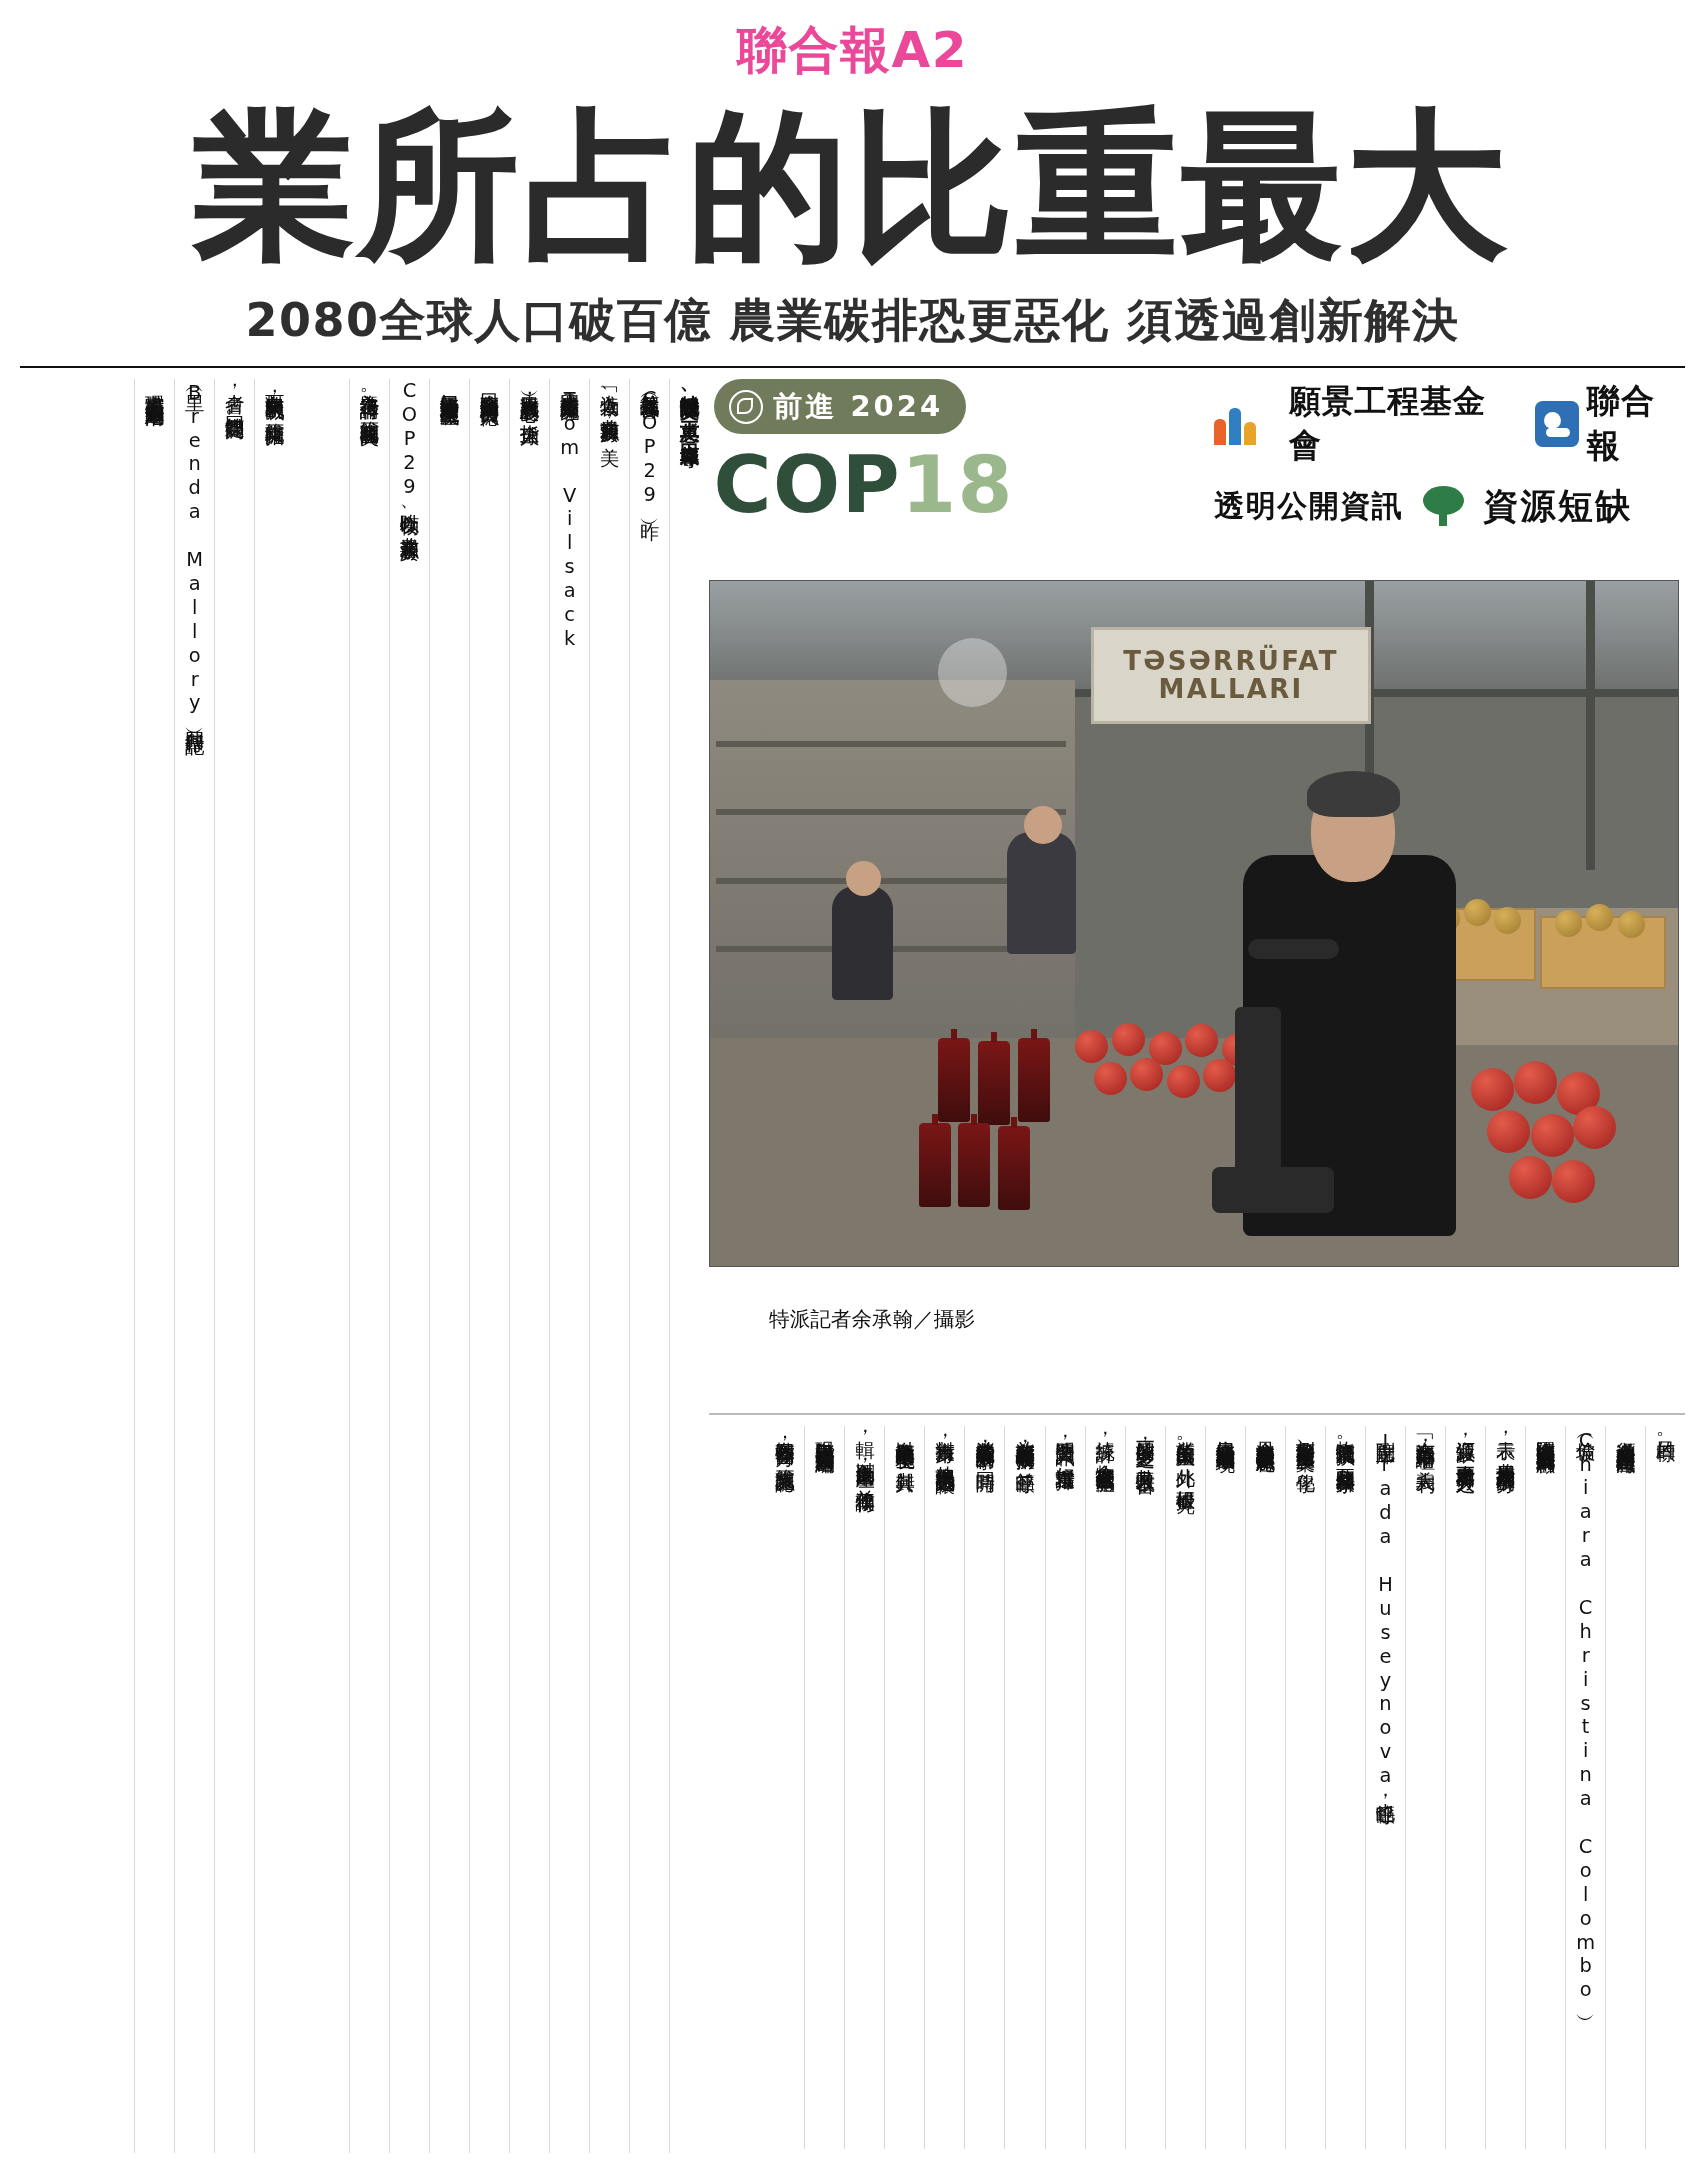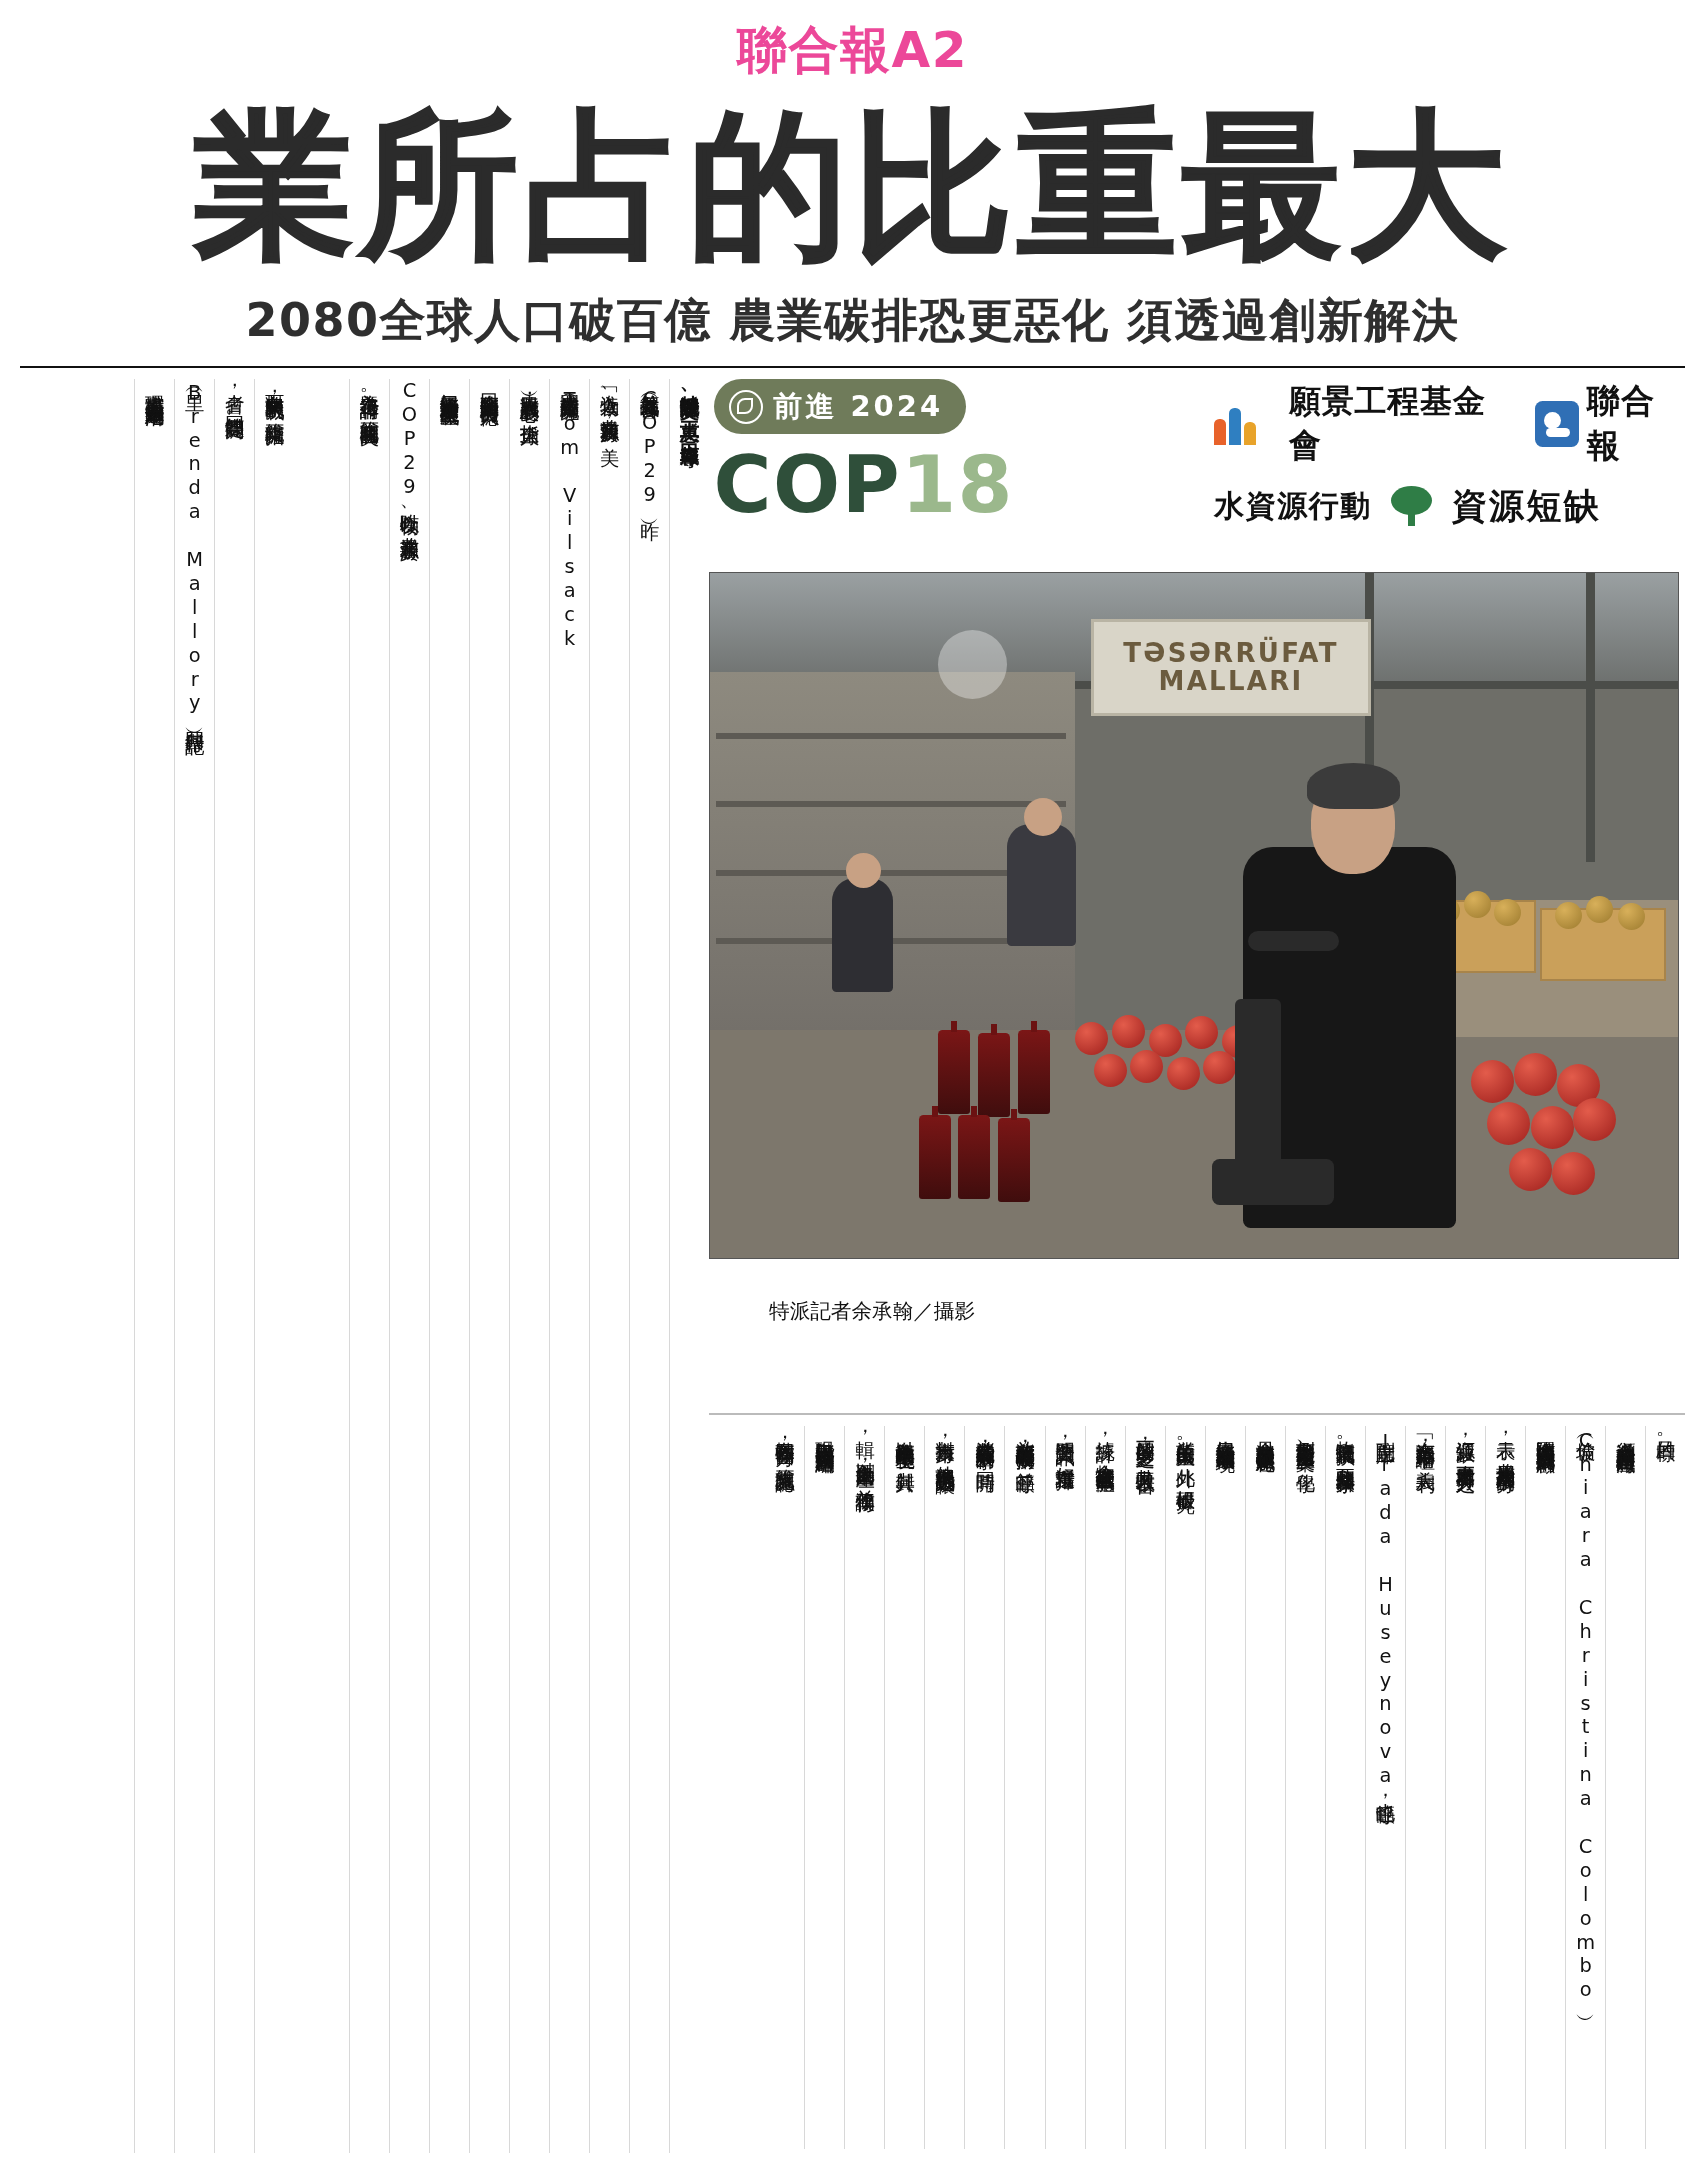--- a/index.html
+++ b/index.html
@@ -286,7 +286,7 @@
           </span>
         </div>
         <div class="partner-row2">
-          <span class="coadv">水資源行動</span>
+          <span class="coadv">透明公開資訊</span>
           <span class="tree-icon"></span>
           <span class="cathay">資源短缺</span>
         </div>

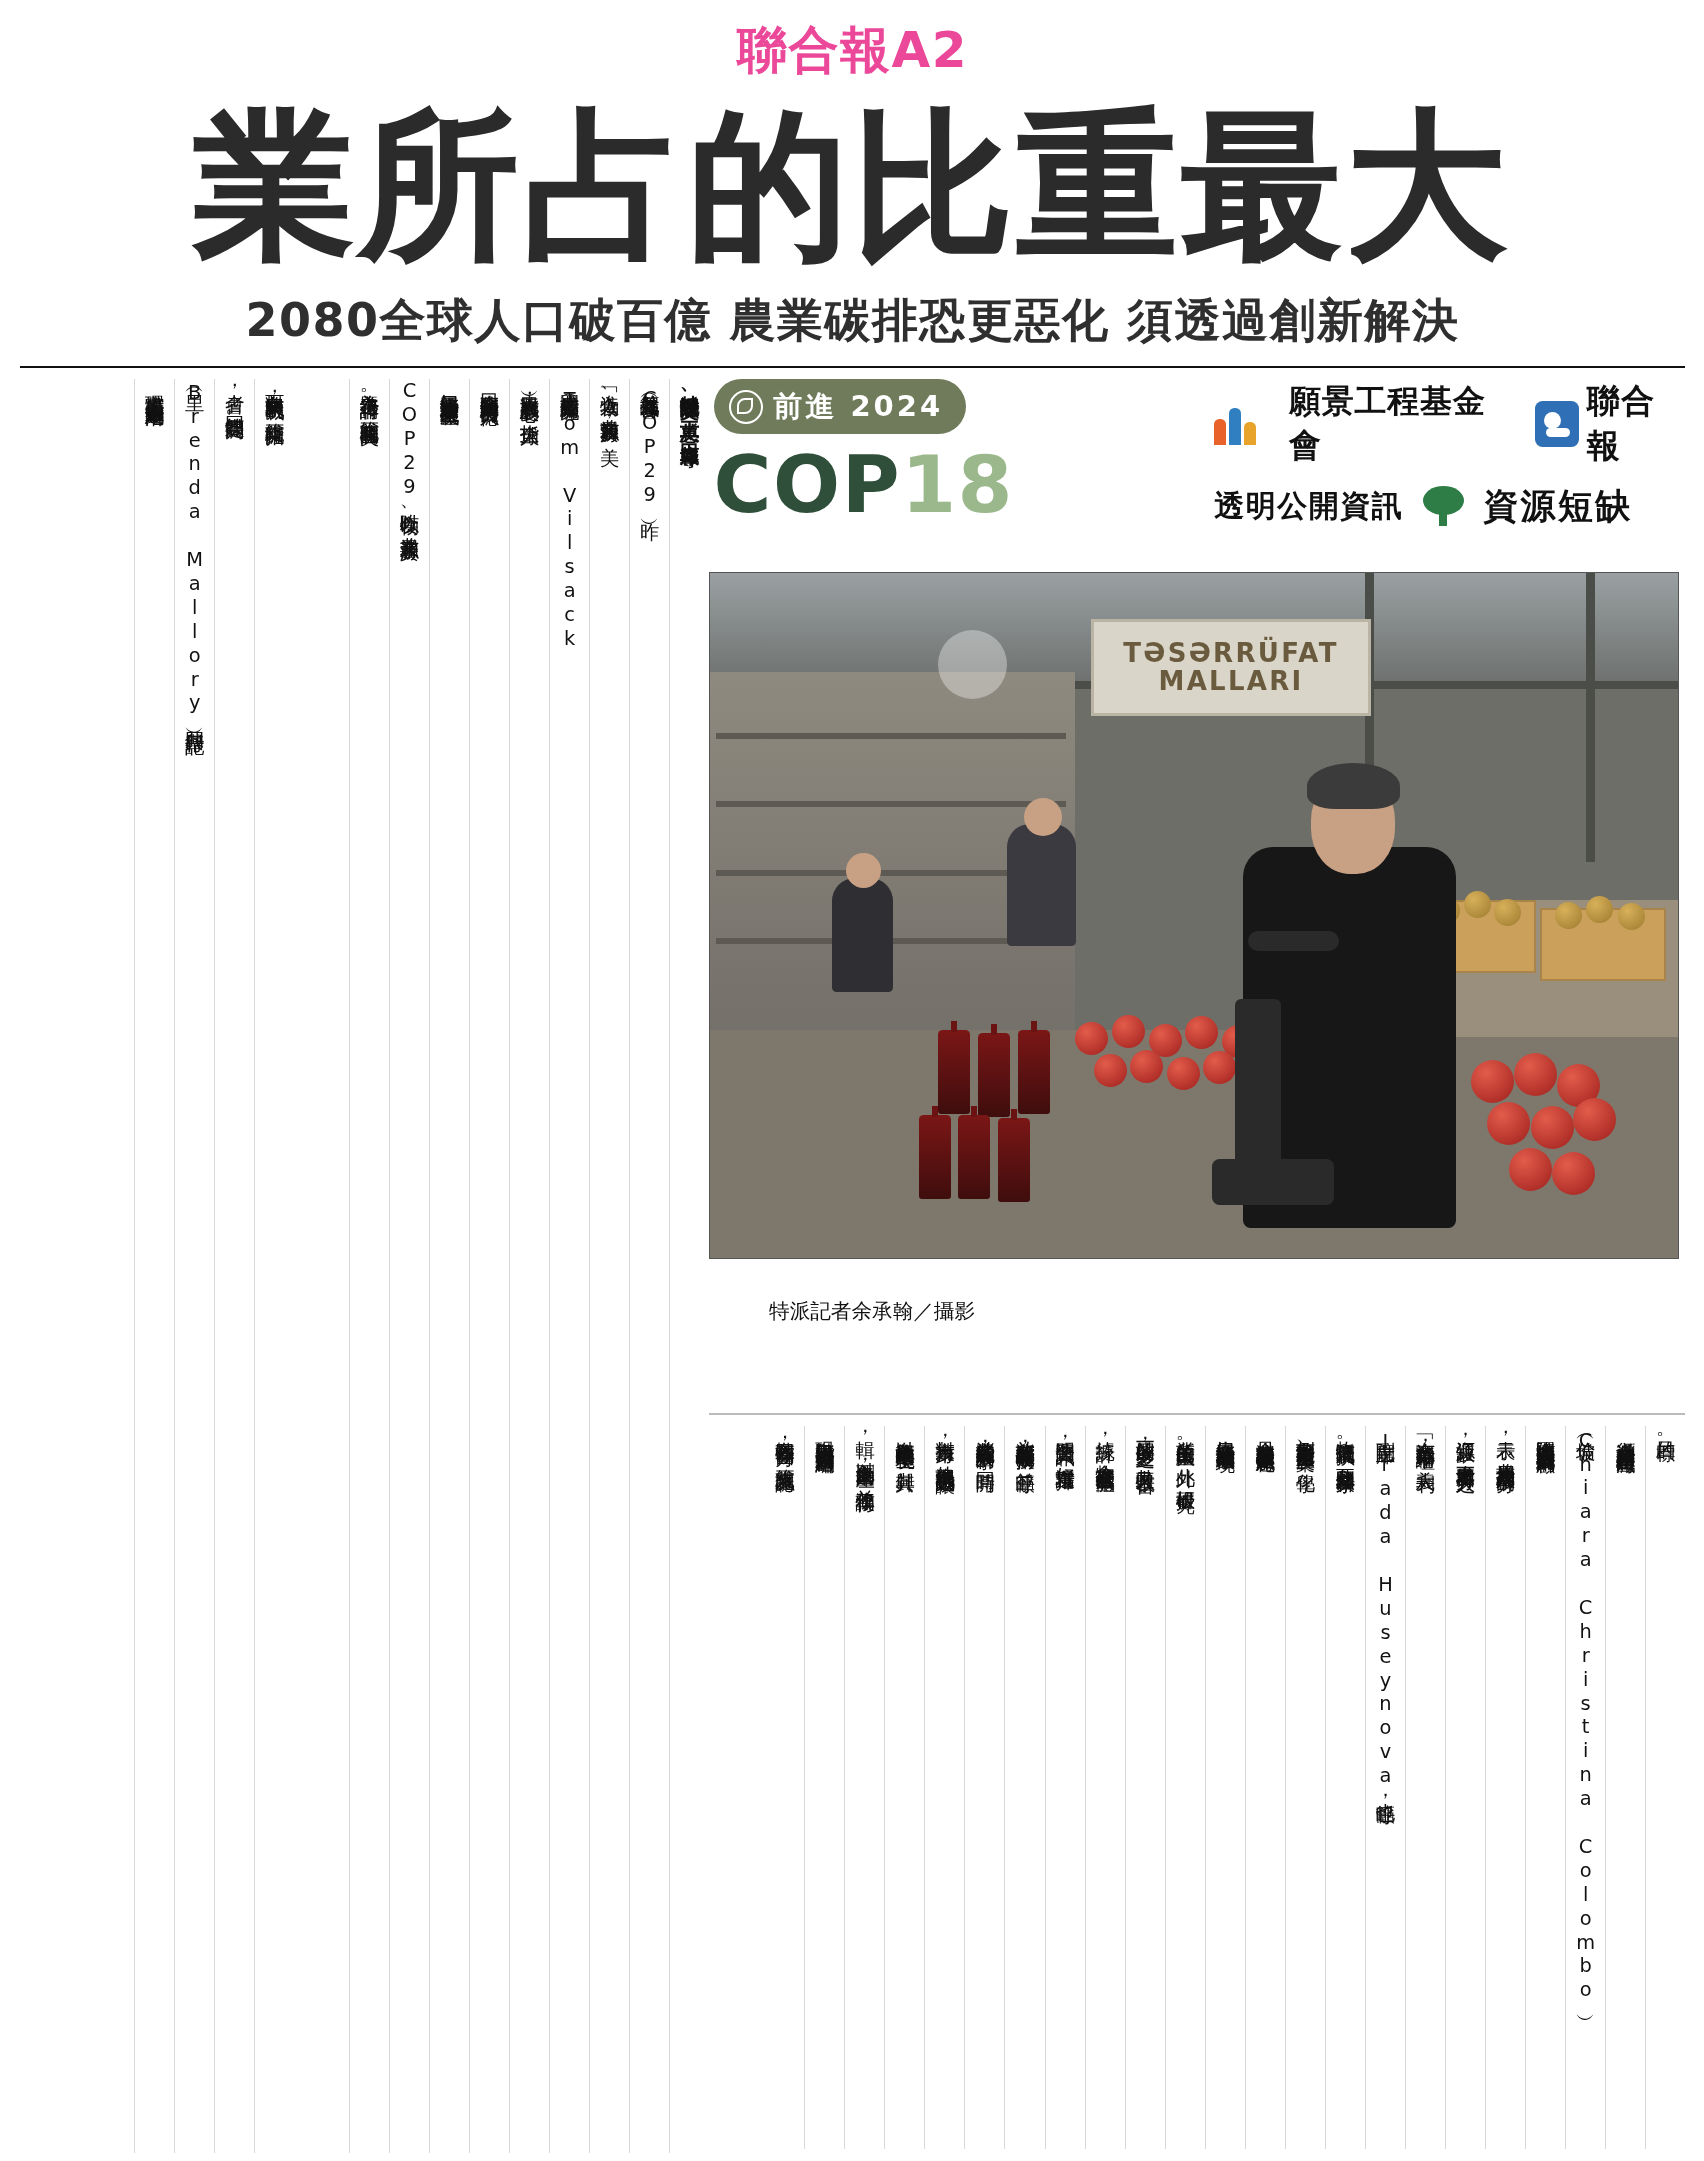--- a/index.html
+++ b/index.html
@@ -173,7 +173,7 @@
   }
 
   .photo{
-    margin-top:3px;
+    margin-top:11px;
     width:968px;height:685px;
     background:#6e6e68;
     position:relative;overflow:hidden;

